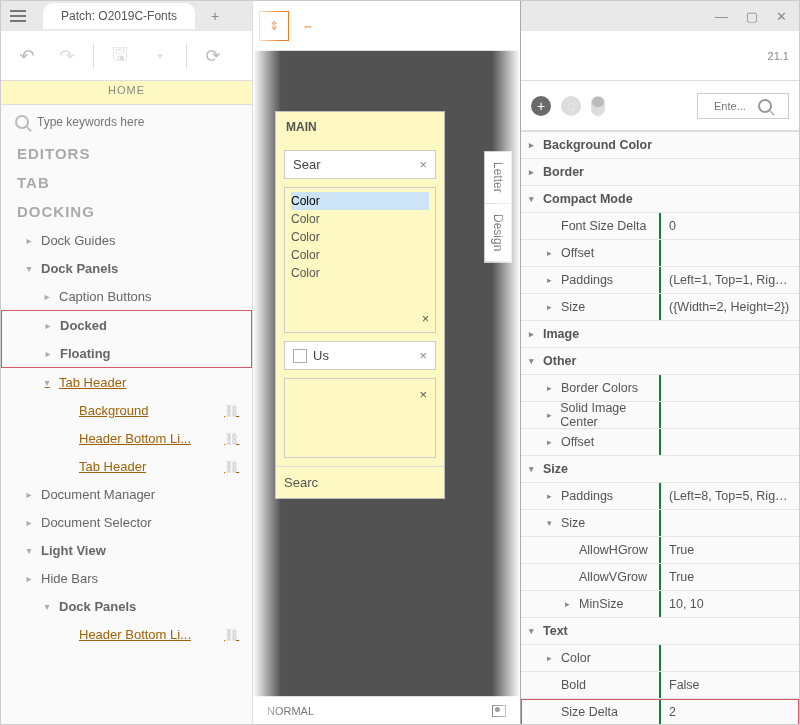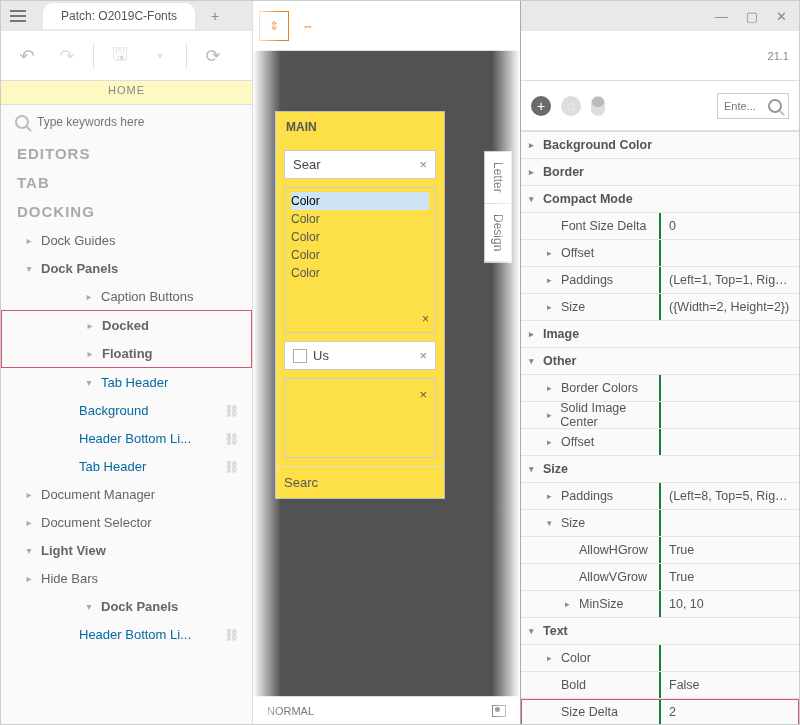--- a/index.html
+++ b/index.html
@@ -80,7 +80,7 @@
   .circ.dim { background:#ddd; color:#fff; }
   .toggle { width:14px; height:20px; border-radius:7px; background:#ddd; position:relative; }
   .toggle::after { content:""; width:12px; height:10px; background:#bbb; border-radius:5px; position:absolute; top:1px; left:1px; }
-  .r-search { margin-left:auto; display:flex; align-items:center; border:1px solid #ccc; height:26px; padding:0 6px; gap:6px; }
+  .r-search { margin-left:auto; display:flex; align-items:center; border:1px solid #ccc; height:26px; padding:0 16px; gap:6px; }
   .r-search input { border:none; outline:none; width:38px; font-size:11px; color:#888; }
 
   .props { flex:1; overflow:auto; border-top:1px solid #ddd; }

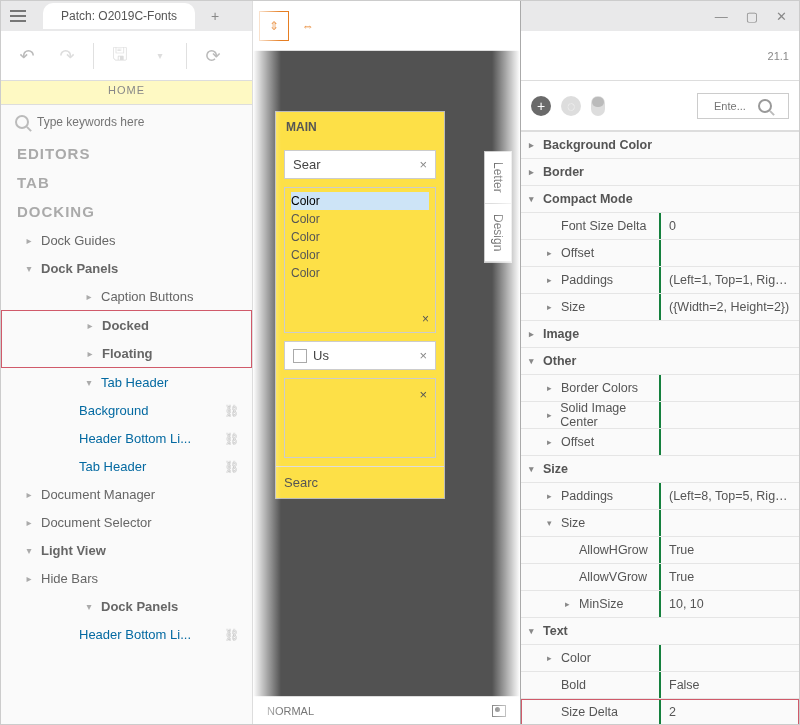--- a/index.html
+++ b/index.html
@@ -49,7 +49,7 @@
   .mtb .box { width:30px; height:30px; border:1px solid #e67e22; display:flex; align-items:center; justify-content:center; color:#e67e22; font-size:12px; }
 
   .canvas { position:absolute; top:60px; left:0; right:0; bottom:28px; display:flex; }
-  .dlg-wrap { position:absolute; left:22px; top:50px; width:170px; background:#fde047; border:1px solid #bbb; display:flex; flex-direction:column; }
+  .dlg-wrap { position:absolute; left:22px; top:50px; width:170px; background:#fef9c3; border:1px solid #bbb; display:flex; flex-direction:column; }
   .dlg-title { height:30px; line-height:30px; padding:0 10px; font-weight:600; color:#555; font-size:12px; }
   .dlg-body { padding:8px; display:flex; flex-direction:column; gap:8px; }
   .fld { border:1px solid #ccc; padding:6px 8px; font-size:13px; color:#444; background:#fff; }

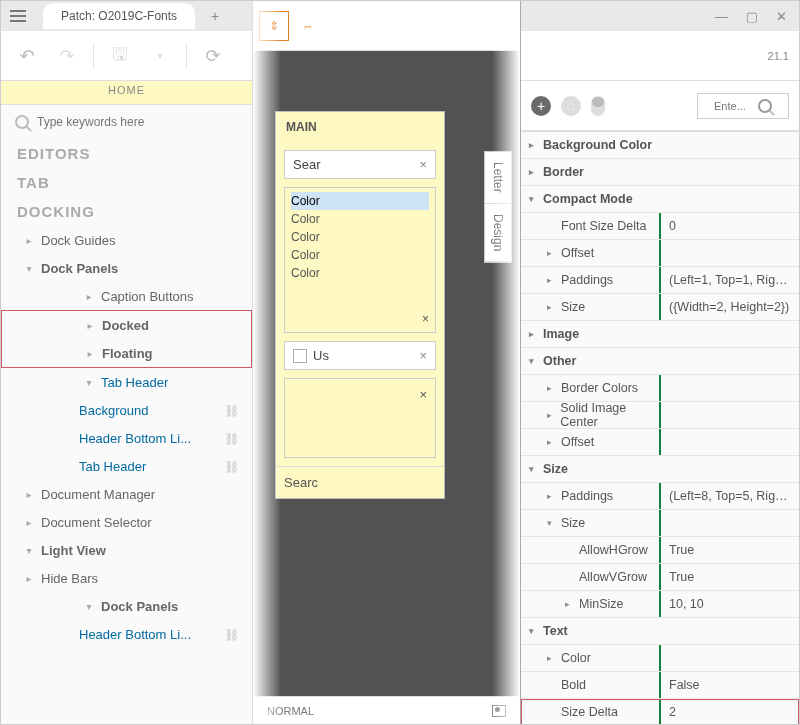--- a/index.html
+++ b/index.html
@@ -41,7 +41,7 @@
   .sel-row { background:#fff0c8; }
   .badge { width:14px; height:14px; border-radius:2px; display:inline-block; }
   .badges { display:flex; gap:6px; margin-right:14px; }
-  .ind1 { padding-left:22px; } .ind2 { padding-left:40px;margin-left:42px; } .ind3 { padding-left:60px; }
+  .ind1 { padding-left:22px; } .ind2 { padding-left:40px; } .ind3 { padding-left:60px; }
 
   
   .mid-pane { flex:1; background:#525252; position:relative; border-right:1px solid #aaa; }

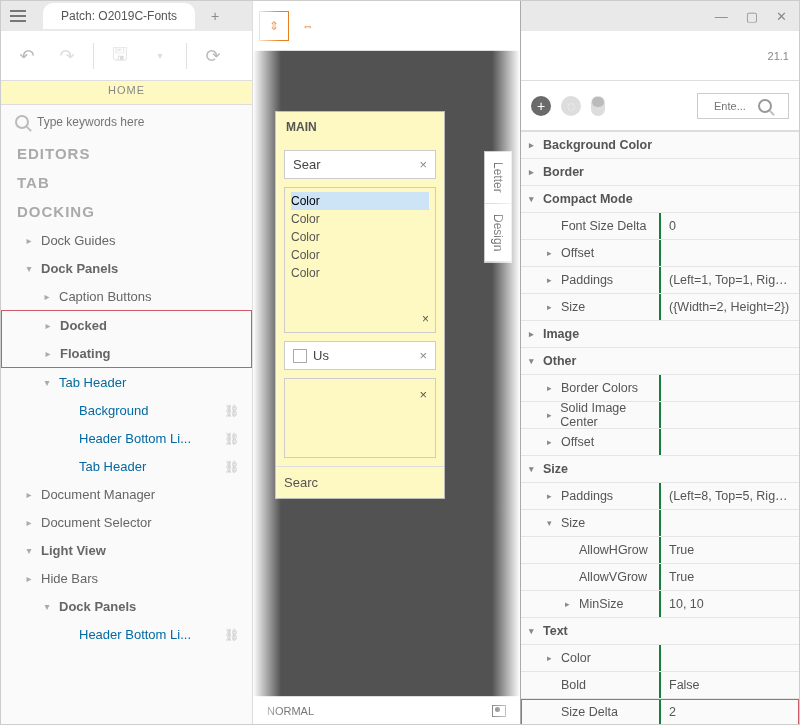--- a/index.html
+++ b/index.html
@@ -29,7 +29,7 @@
   .tree { flex:1; overflow:auto; padding-bottom:10px; }
   .tree-h { font-size:15px; color:#aaa; letter-spacing:1px; padding:6px 16px 6px 16px; font-weight:600; }
   .node { display:flex; align-items:center; height:28px; font-size:13px; color:#666; cursor:pointer; }
-  .node.dim { color:#0369a1; }
+  .node.dim { color:#a16207;text-decoration:underline; }
   .node .lbl { flex:1; white-space:nowrap; overflow:hidden; text-overflow:ellipsis; }
   .caret { width:12px; text-align:center; color:#aaa; font-size:10px; margin-right:6px; }
   .caret.right::before { content:"▸"; }

